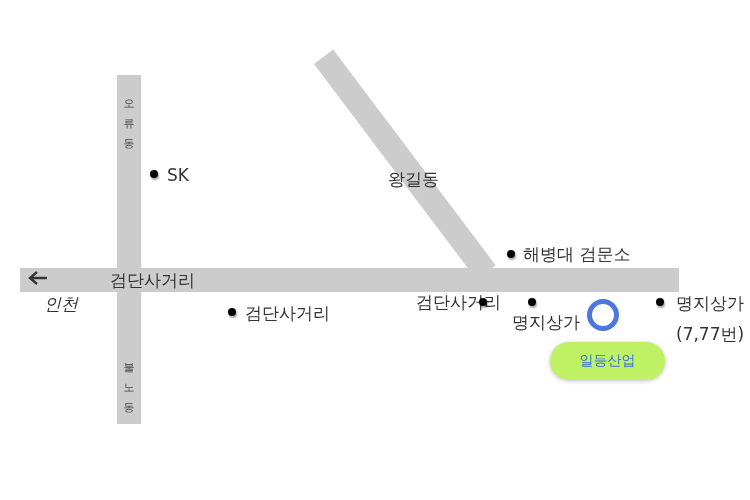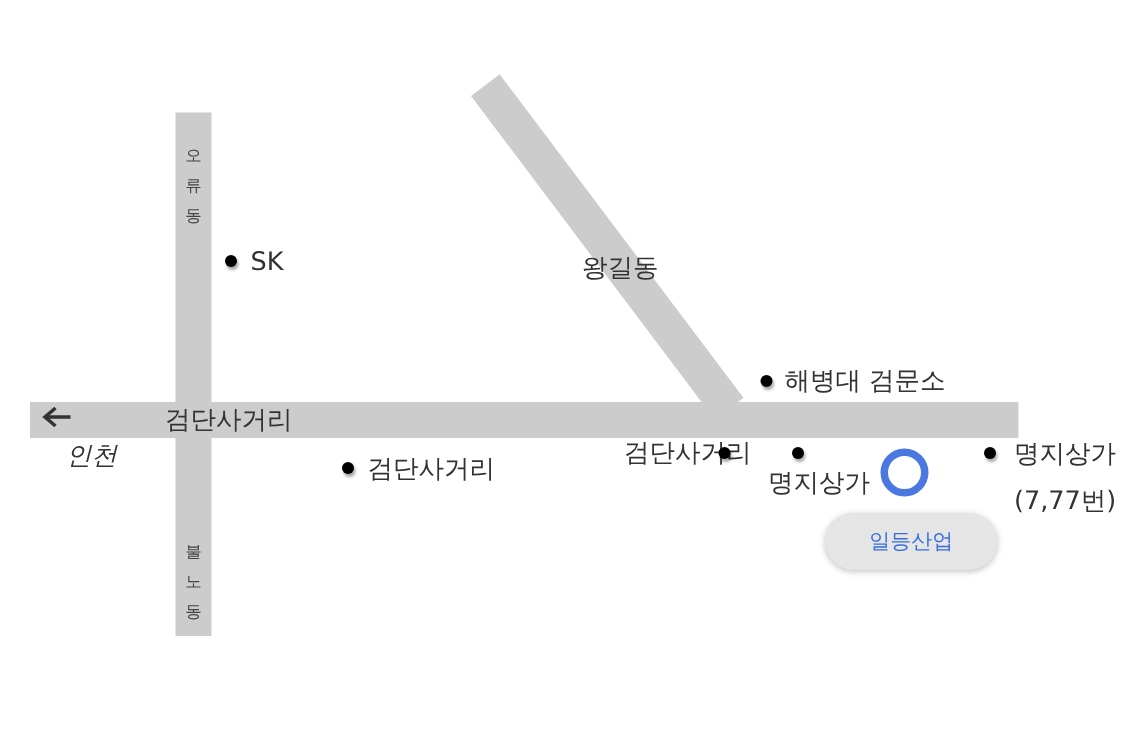--- a/index.html
+++ b/index.html
@@ -13,7 +13,7 @@
   .marker { position:absolute; width:22px; height:22px; border-radius:50%;
             border:5px solid #4a78e0; background:#fff; }
   .badge { position:absolute; left:550px; top:342px; width:115px; height:38px; border-radius:19px;
-           background:#e5e5e5; box-shadow:0 1px 4px rgba(0,0,0,0.25); color:#3a6fe0; font-size:14px;
+           background:#bef264; box-shadow:0 1px 4px rgba(0,0,0,0.25); color:#3a6fe0; font-size:14px;
            display:flex; align-items:center; justify-content:center; }
   .arrow { position:absolute; left:28px; top:270px; width:20px; height:16px; }
 </style>

